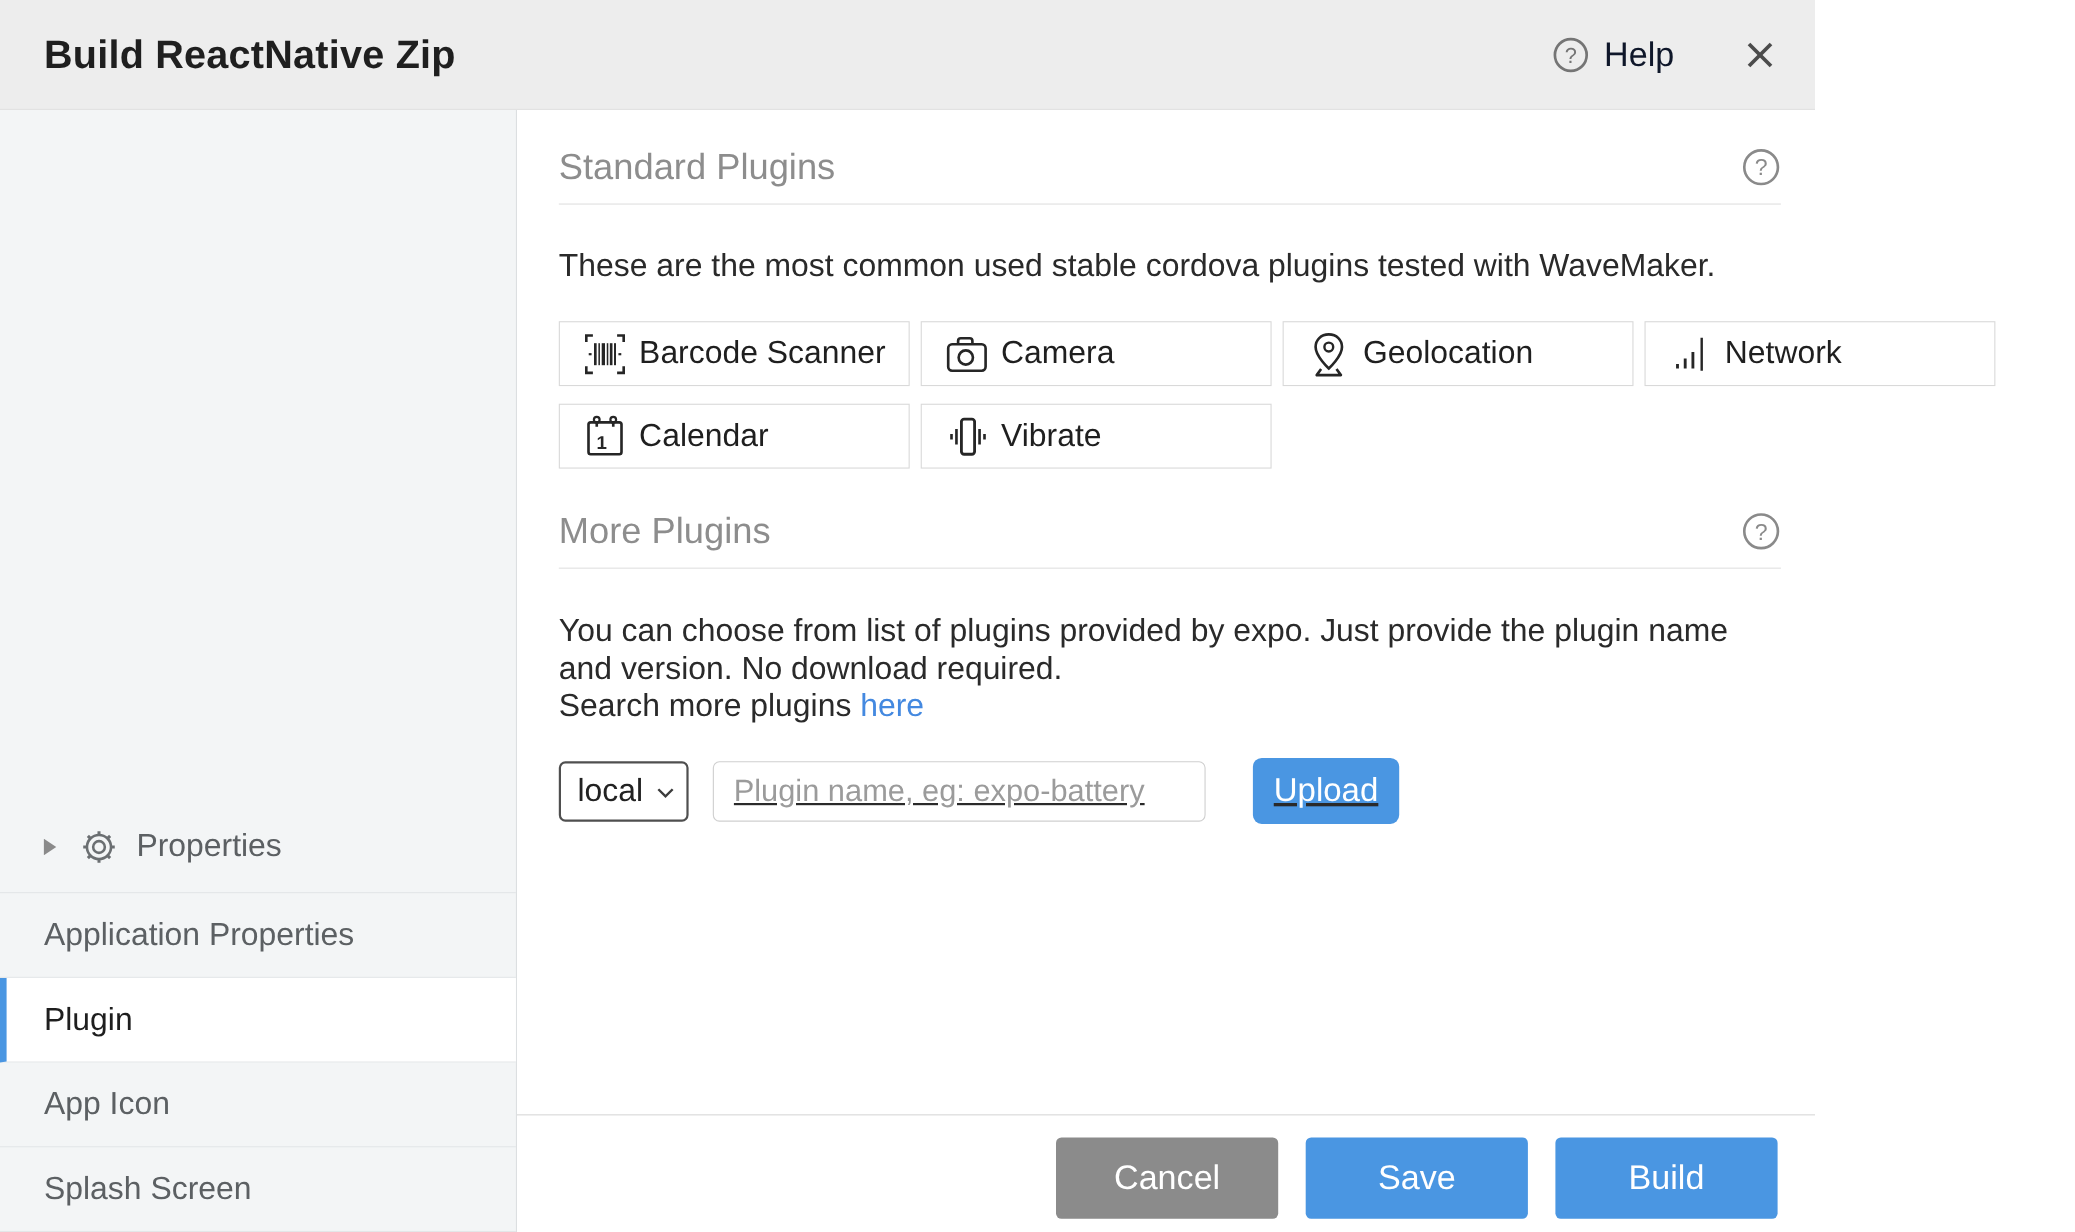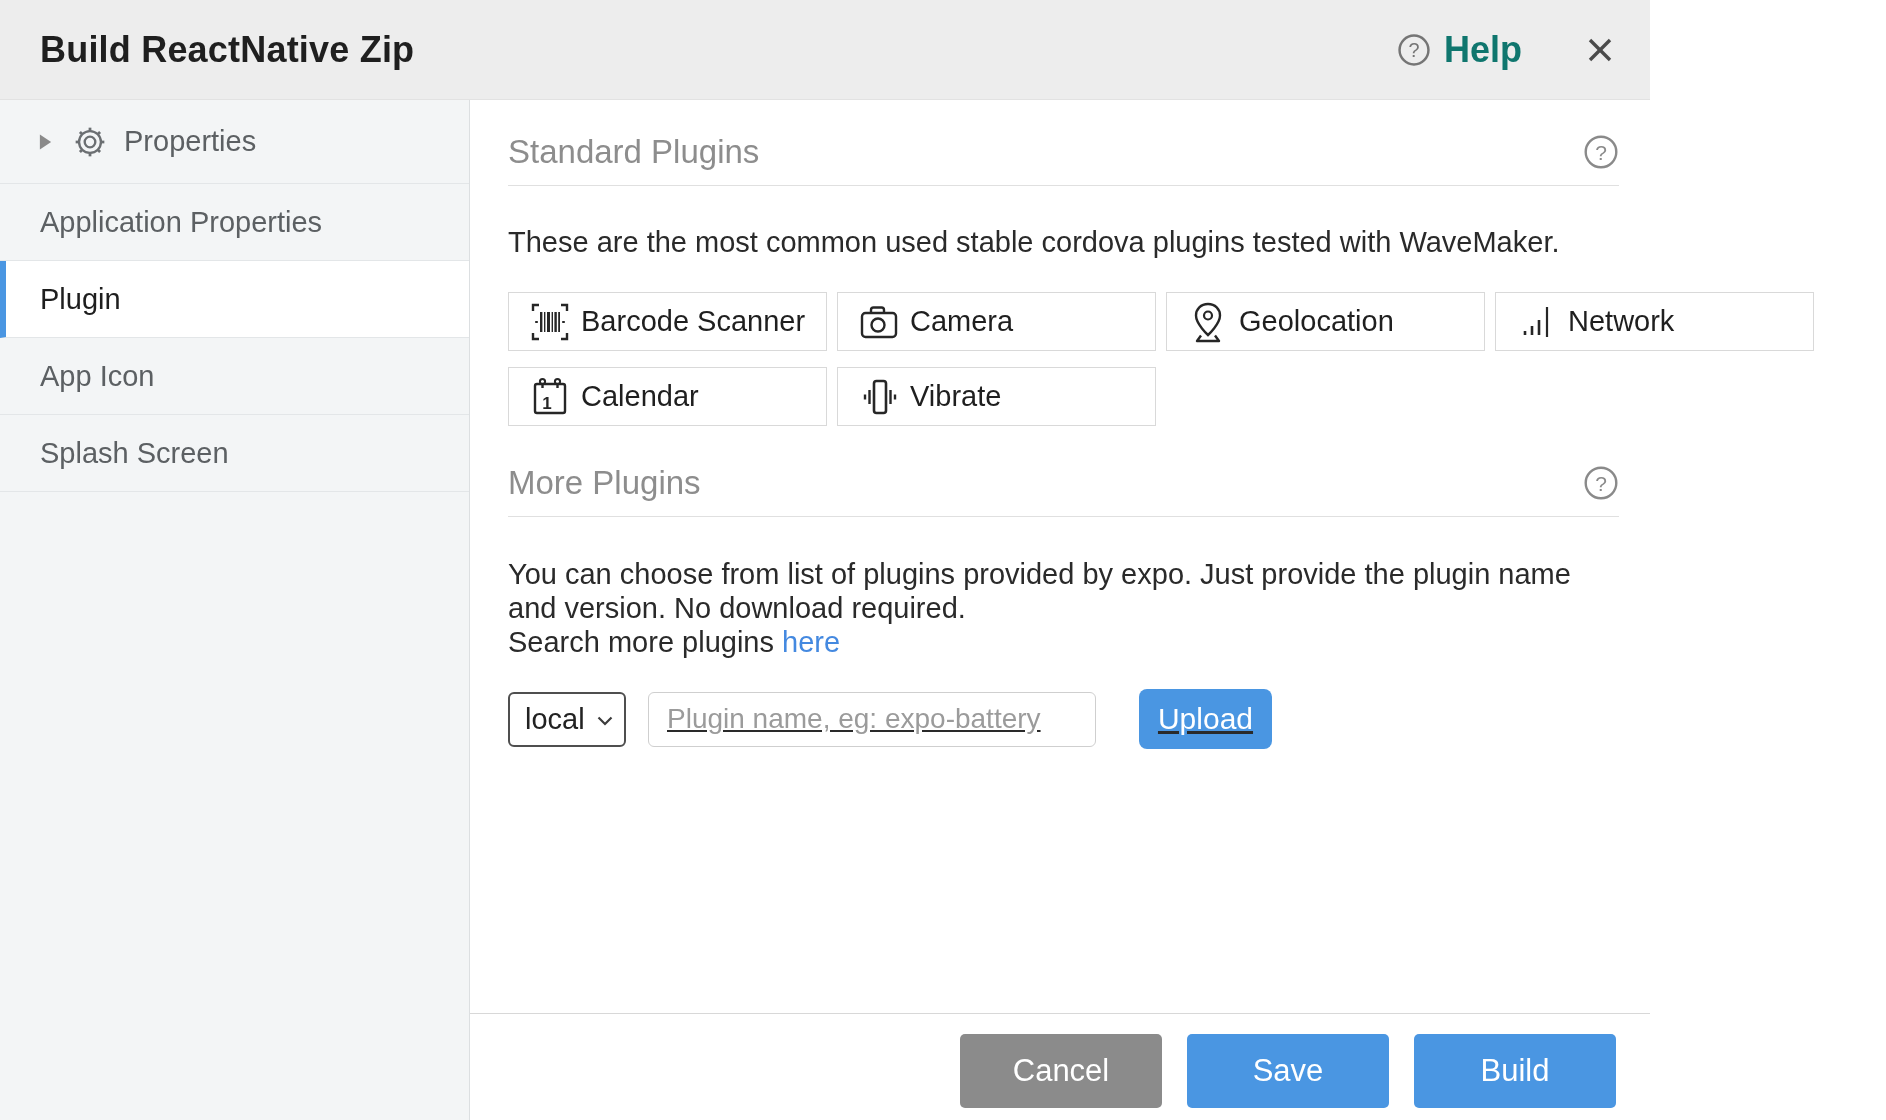--- a/index.html
+++ b/index.html
@@ -19,7 +19,7 @@
   .header-title { font-size:36px; font-weight:600; color:#1f1f1f; letter-spacing:0.2px; }
   .header-right { margin-left:auto; display:flex; align-items:center; }
   .help-btn { display:flex; align-items:center; gap:13px; cursor:pointer; }
-  .help-label { font-size:36px; color:#0f766e;font-weight:bold; }
+  .help-label { font-size:31px; color:#0f172a; }
   .close-btn { margin-left:62px; display:flex; align-items:center; cursor:pointer; }
 
   

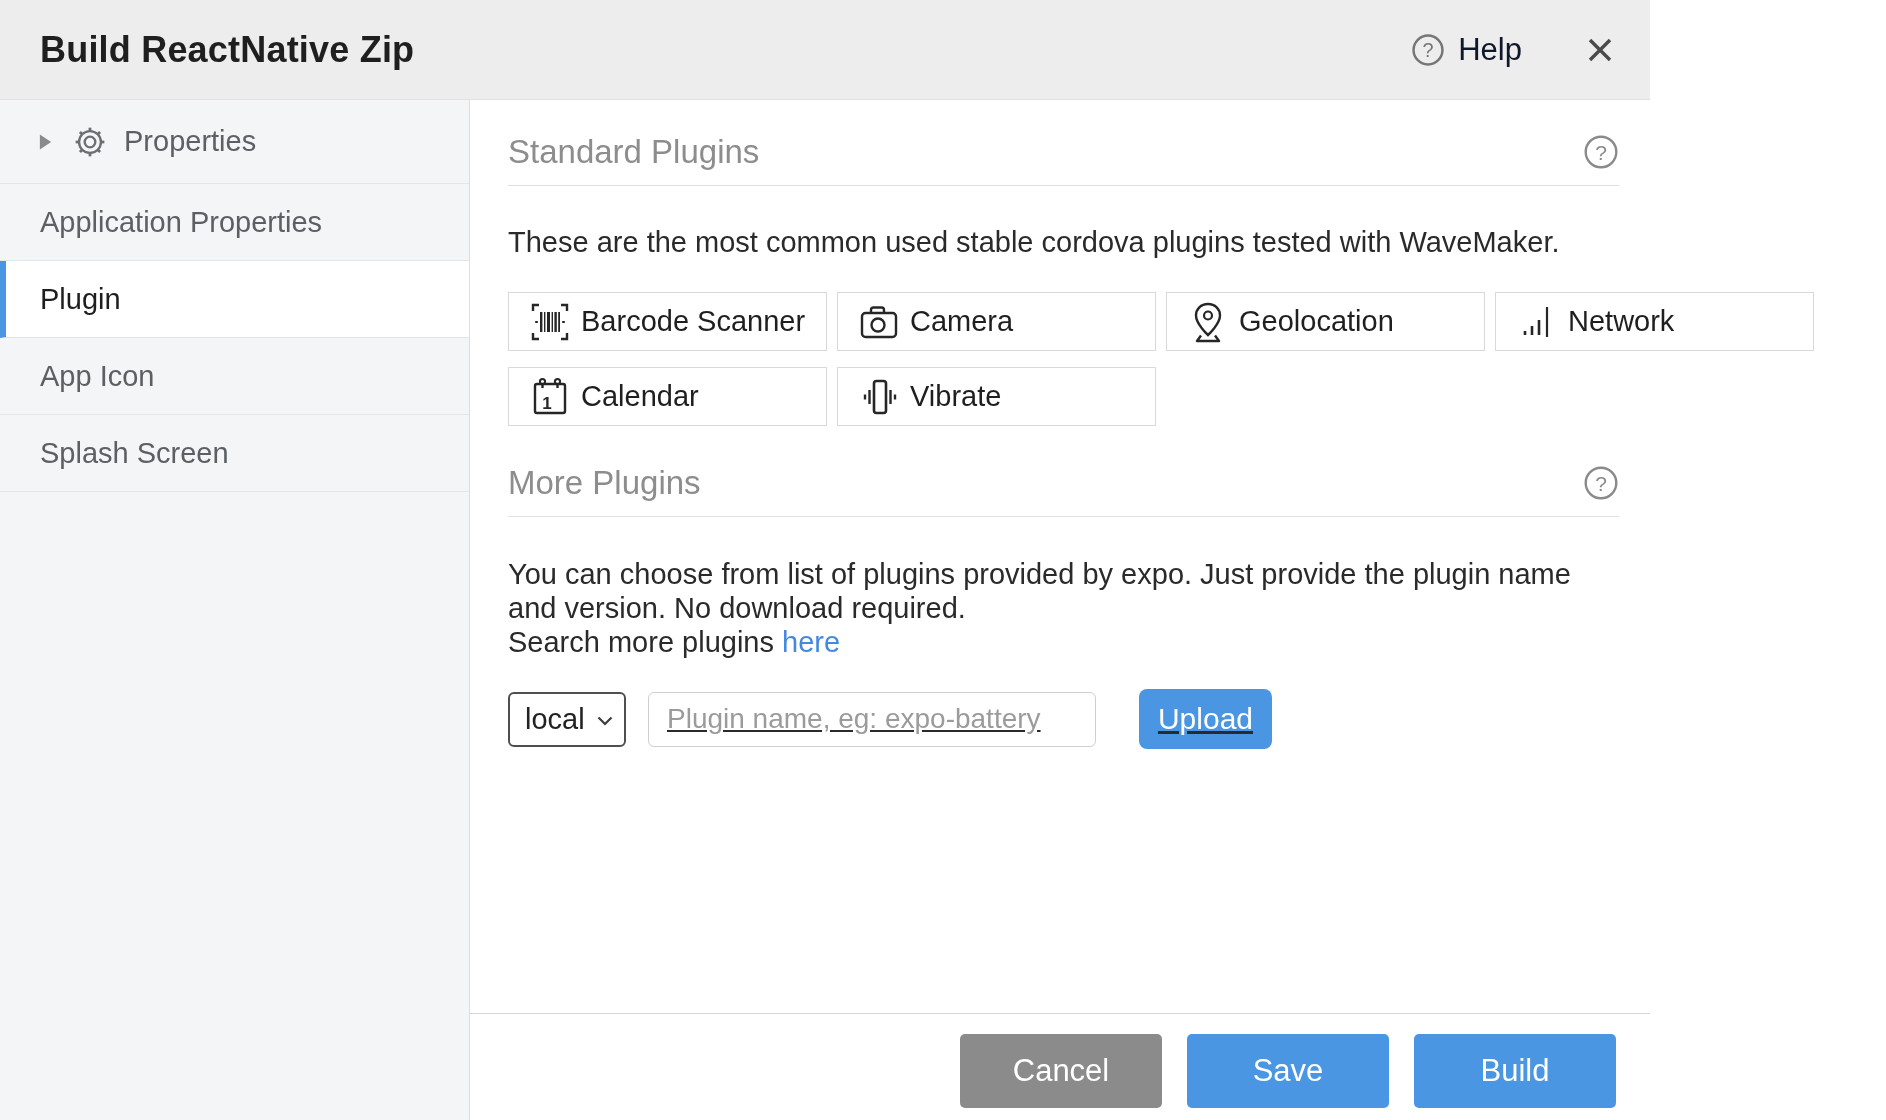--- a/index.html
+++ b/index.html
@@ -28,7 +28,7 @@
   
   .sidebar {
     width:470px; flex:0 0 470px; background:#f3f5f6;
-    border-right:1px solid #dcdfe1; display:flex; flex-direction:column;
+    border-right:1px solid #dcdfe1; display:flex; flex-direction:column;justify-content:flex-end;
   }
   .side-properties {
     height:84px; display:flex; align-items:center; padding-left:38px;

